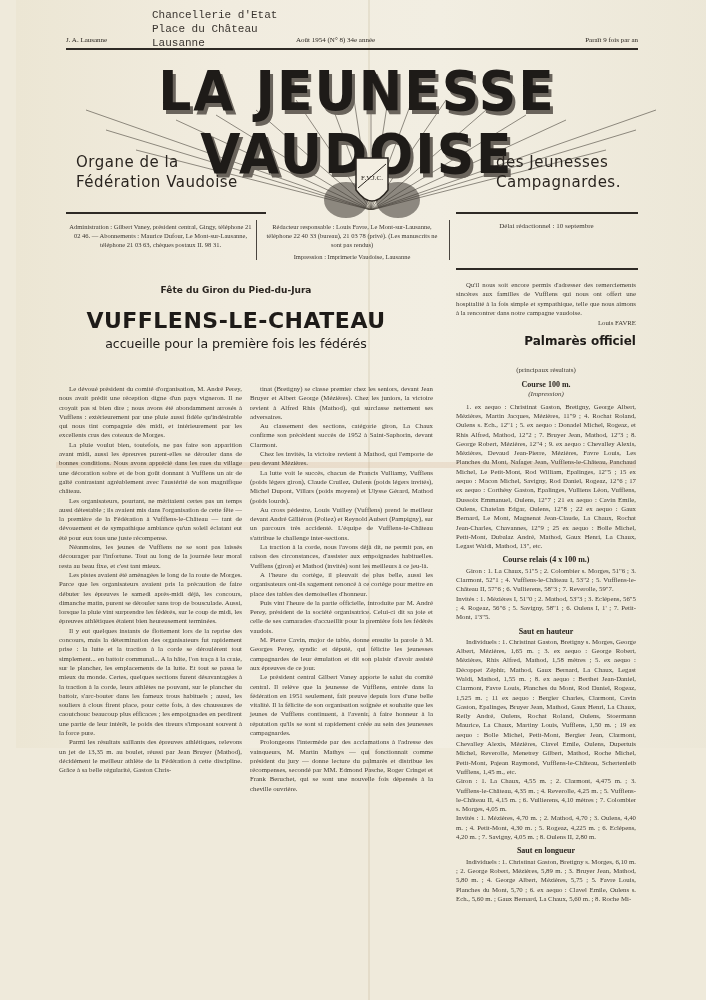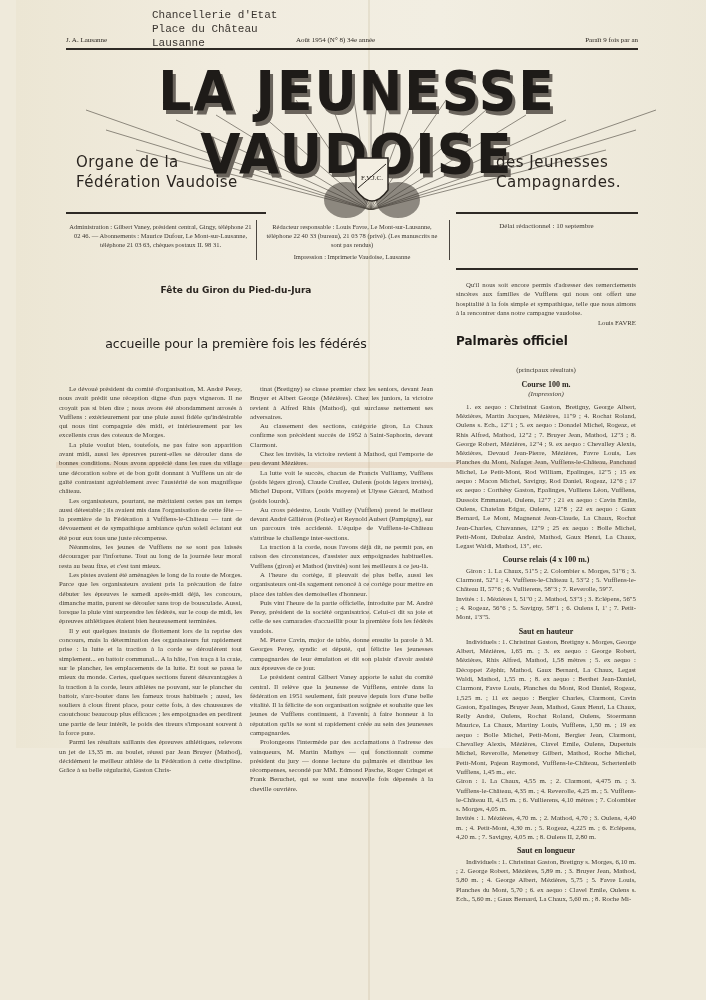--- a/index.html
+++ b/index.html
@@ -116,6 +116,7 @@
   <div class="rule" style="left:440px; top:268px; width:182px;"></div>
 
   <div class="kicker">Fête du Giron du Pied-du-Jura</div>
+  <div class="headline">VUFFLENS-LE-CHATEAU</div>
   <div class="deck">accueille pour la première fois les fédérés</div>
 
   <div class="smudge"></div>

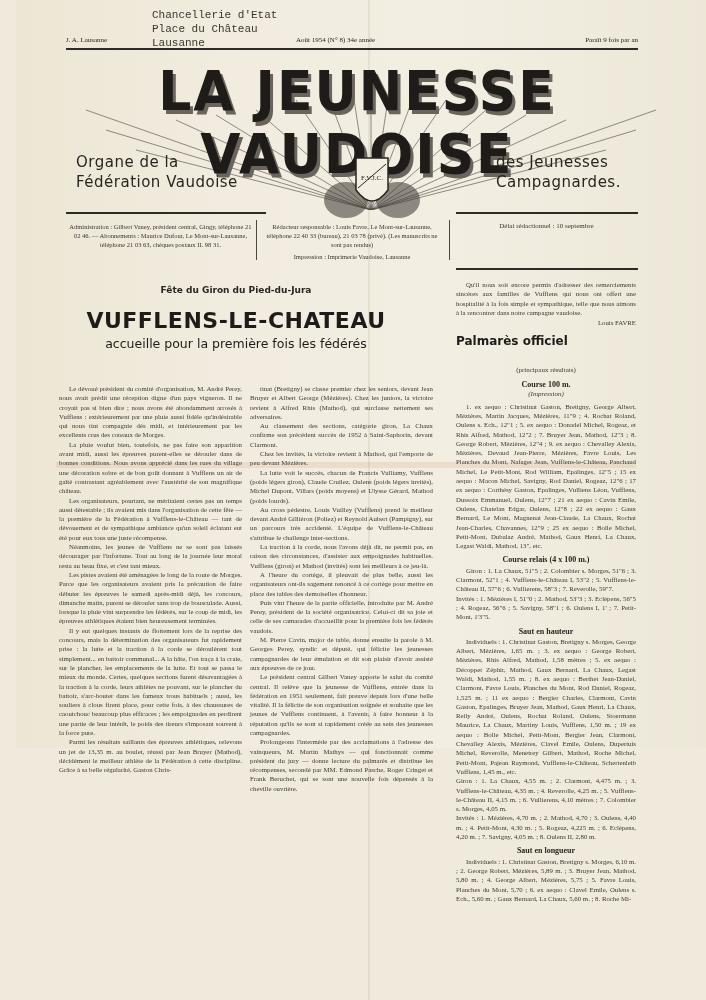--- a/index.html
+++ b/index.html
@@ -32,7 +32,7 @@
   .col { position:absolute; font-size:6.8px; line-height:9.3px; text-align:justify; color:#3e3932; hyphens:auto; }
   .col p { margin:0; text-indent:10px; }
   .sig { text-align:right; font-size:6.8px; margin-top:1px; }
-  .palm { text-align:left; font-family:"DejaVu Sans", sans-serif; font-weight:bold; font-size:12px; margin:10px 0 5px; color:#1e1b18; }
+  .palm { text-align:right; font-family:"DejaVu Sans", sans-serif; font-weight:bold; font-size:12px; margin:10px 0 5px; color:#1e1b18; }
   .palmsub { text-align:center; font-size:7px; margin-bottom:4px;margin-top:19px; }
   .sechead { text-align:center; font-size:8px; font-weight:bold; margin:5px 0 1px; color:#2a2520; }
   .secsub { text-align:center; font-size:7px; font-style:italic; margin-bottom:2px; }

